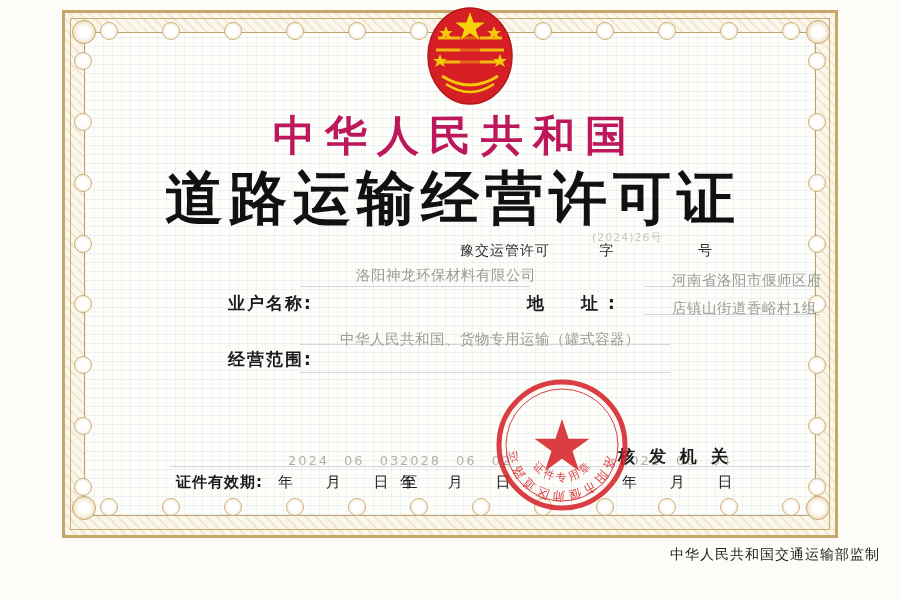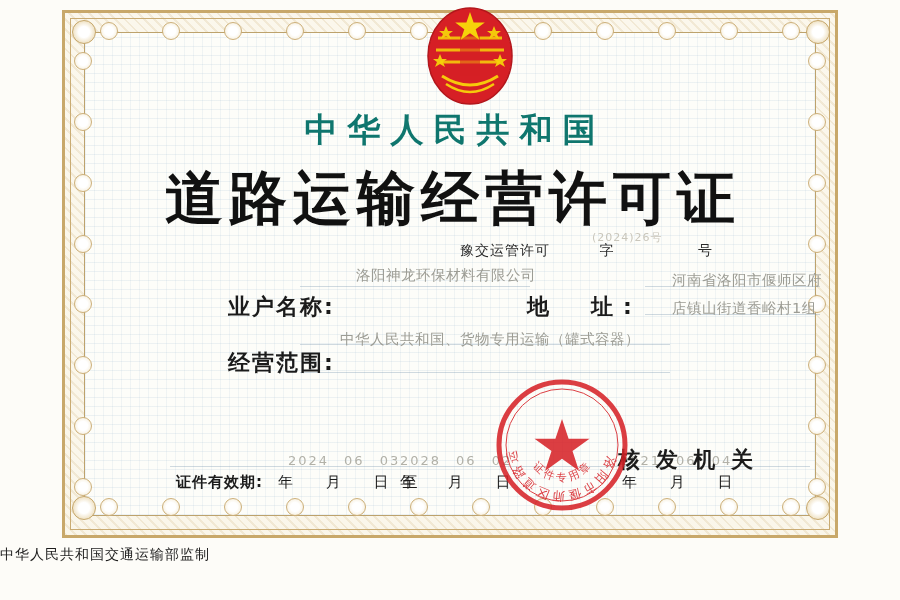--- a/index.html
+++ b/index.html
@@ -128,10 +128,10 @@
     width: 900px;
     text-align: center;
     font-family: "DejaVu Sans", sans-serif;
-    font-size: 33px;
+    font-size: 42px;
     font-weight: bold;
     letter-spacing: 10px;
-    color: #0f766e;
+    color: #be185d;
     text-indent: 10px;
     z-index: 5;
   }

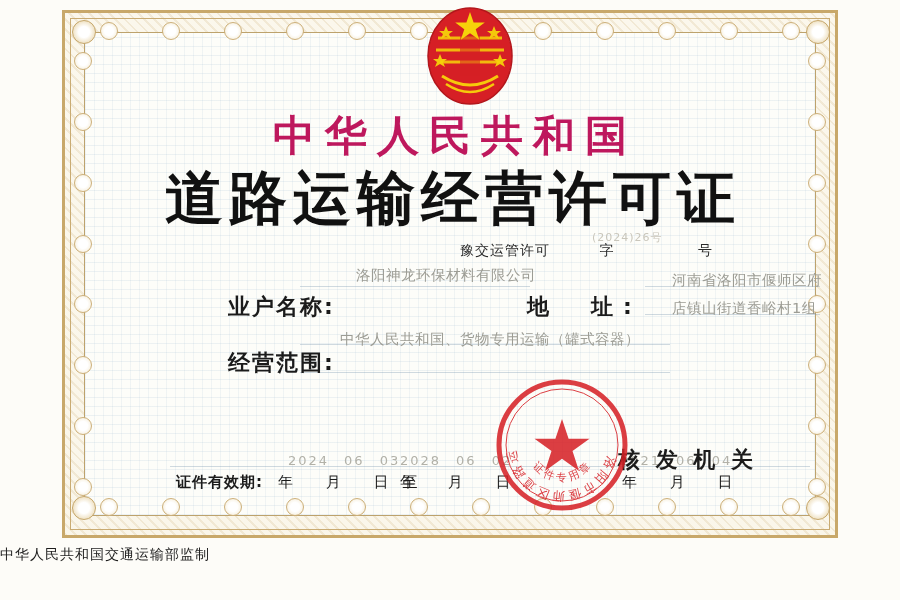--- a/index.html
+++ b/index.html
@@ -177,7 +177,7 @@
   
   .field-label {
     position: absolute;
-    font-size: 22px;
+    font-size: 17px;
     font-weight: bold;
     color: #1b1b1b;
     letter-spacing: 2px;

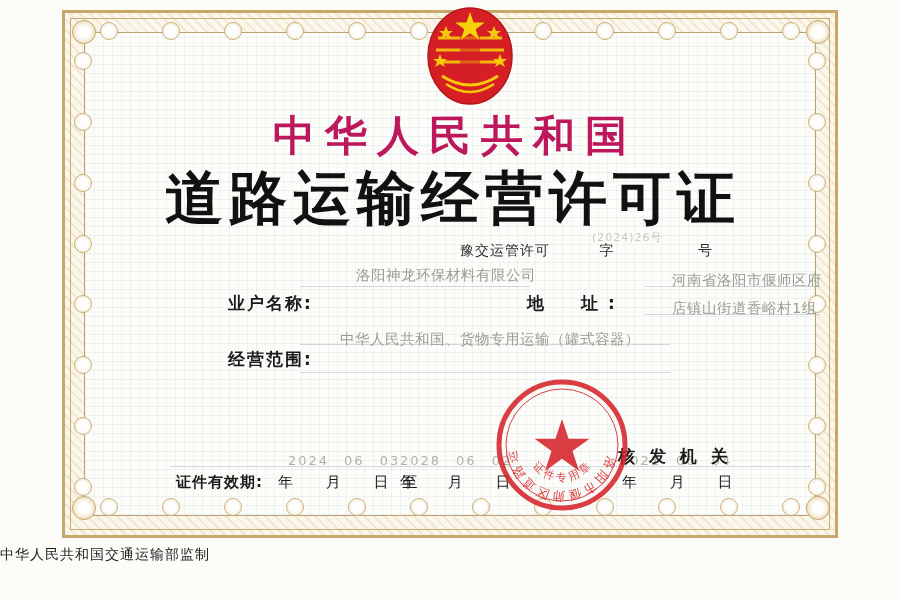--- a/index.html
+++ b/index.html
@@ -248,7 +248,7 @@
     top: 546px;
     left: 0;
     width: 880px;
-    text-align: left;
+    text-align: right;
     font-size: 14px;
     color: #1d1d1d;
     letter-spacing: 1px;

